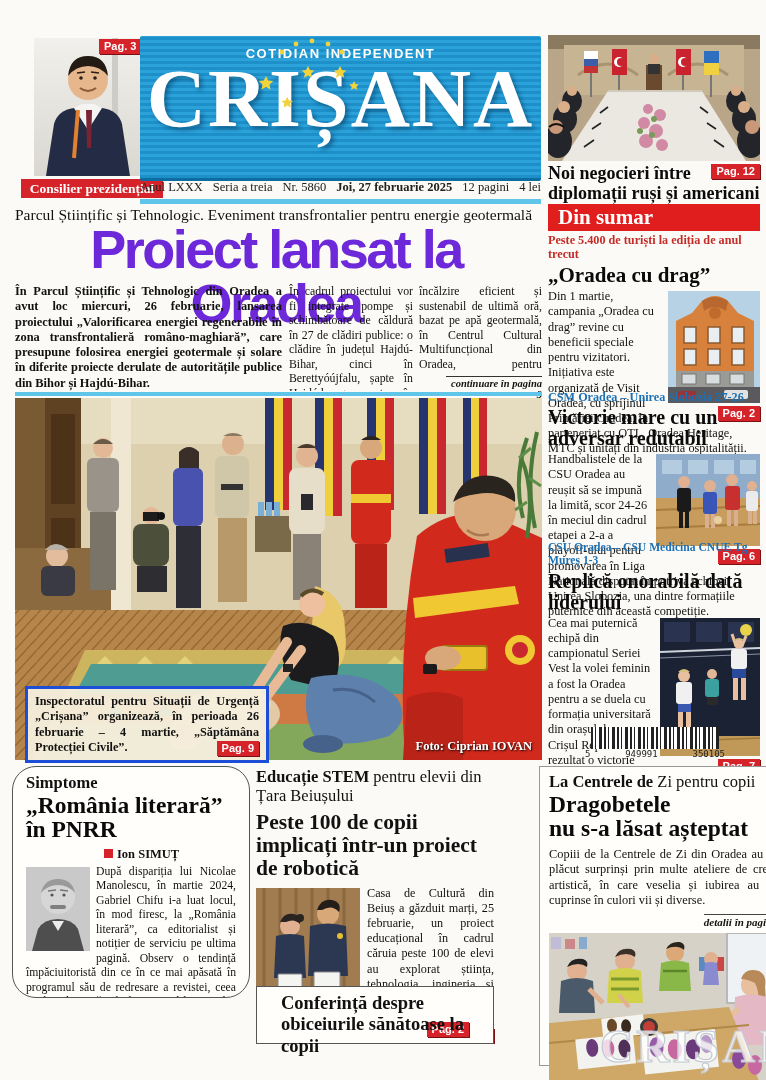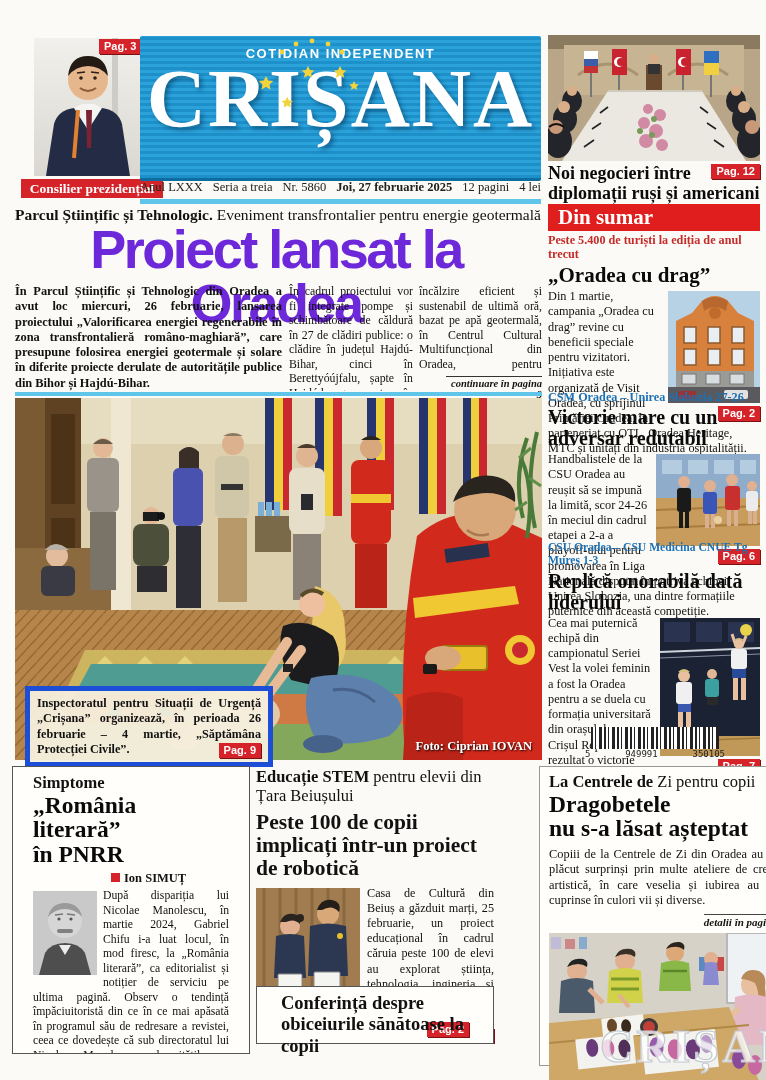--- a/index.html
+++ b/index.html
@@ -25,7 +25,7 @@
   .cyan{background:#5fc6e9;}
   
   .kickerline{left:15px;top:206px;width:527px;font:15.5px "Liberation Serif",serif;}
-  .kickerline b{font-weight:bold;}
+  .kickerline b{font-weight:normal;}
   .headline{left:8px;top:222px;width:536px;text-align:center;color:#6d28d9;
             font:900 54px/1 "Liberation Sans",sans-serif;letter-spacing:-2.5px;}
   .bodytxt{font:11.8px/1.23 "Liberation Serif",serif;text-align:justify;overflow:hidden;}

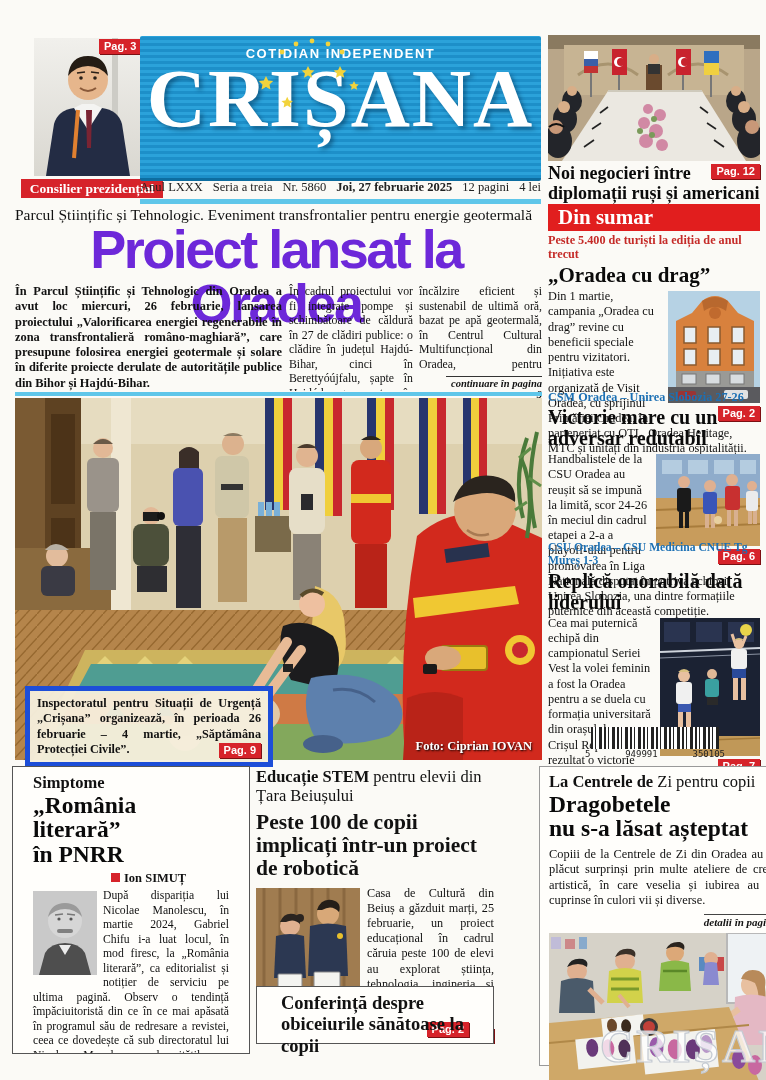--- a/index.html
+++ b/index.html
@@ -45,7 +45,7 @@
   
   .ph{display:block;}
   .caption-box{position:absolute;left:10px;top:288px;width:224px;background:rgba(246,239,221,.95);
-               border:5px solid #1d4ed8;padding:5px 7px 4px;font:bold 12.2px/1.25 "Liberation Serif",serif;
+               border:3px solid #1d4ed8;padding:5px 7px 4px;font:bold 12.2px/1.25 "Liberation Serif",serif;
                text-align:justify;}
   .credit{position:absolute;right:10px;bottom:6px;color:#fff;font:bold 12.5px "Liberation Serif",serif;
           text-shadow:1px 1px 2px #000;}

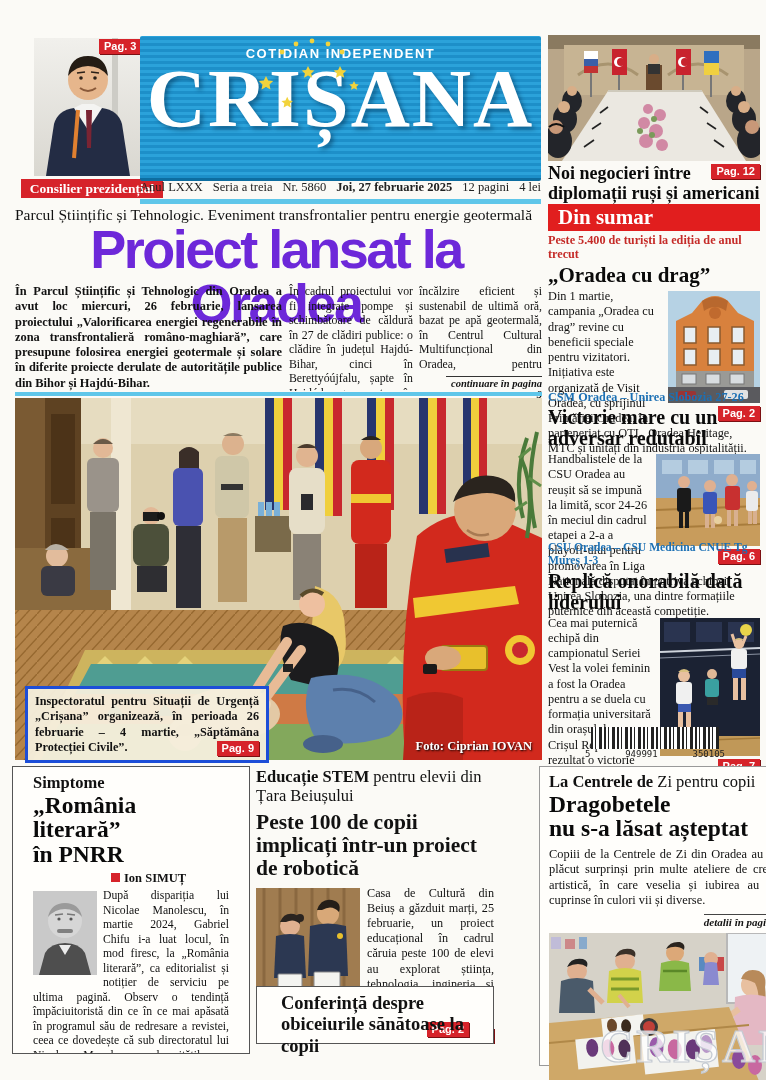--- a/index.html
+++ b/index.html
@@ -515,7 +515,7 @@
     </div>
   </div>
 
-  <div class="abs boxed" style="left:12px;top:766px;width:238px;height:288px;padding:6px 20px;box-sizing:border-box;overflow:hidden;">
+  <div class="abs boxed" style="left:12px;top:766px;width:238px;height:232px;padding:6px 13px;box-sizing:border-box;overflow:hidden;border-radius:24px;">
     <div class="rubric">Simptome</div>
     <div class="b-title">„România literară”</div>
     <div class="b-title">în PNRR</div>

